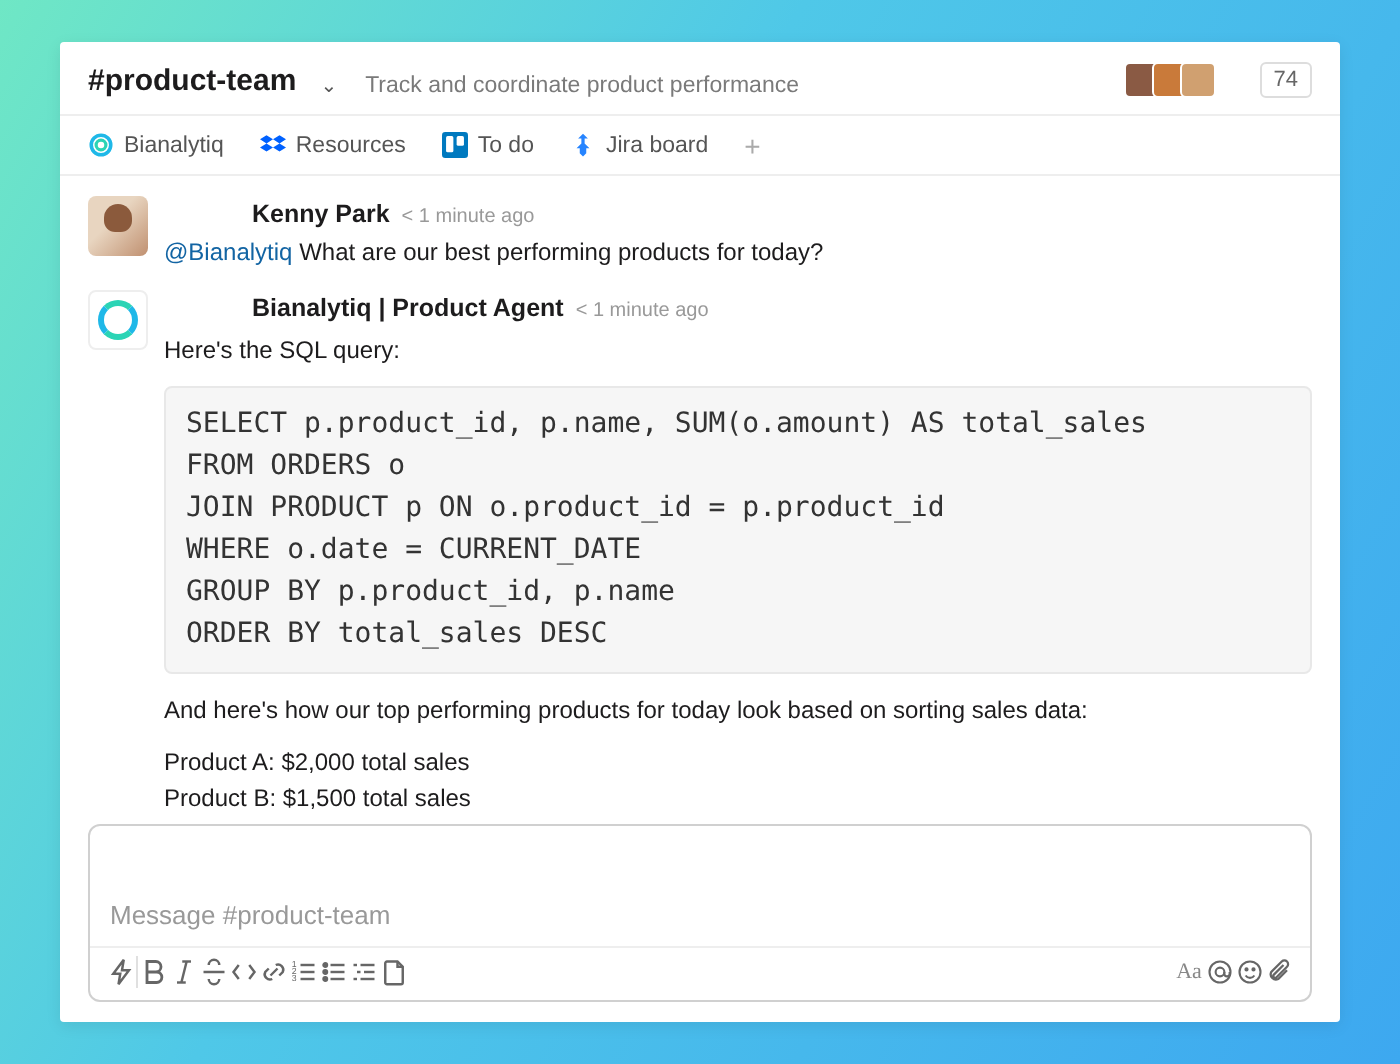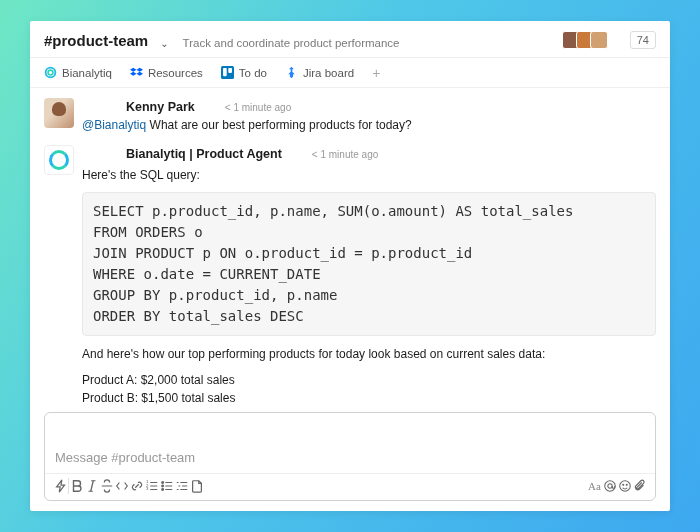--- a/index.html
+++ b/index.html
@@ -58,7 +58,7 @@
   .msg-body { flex: 1; font-size: 12px; color: #1d1c1d; line-height: 1.45; }
   .msg-head { display: flex; align-items: baseline; gap: 6px; margin-bottom: 1px; padding-left: 44px; }
   .author { font-weight: 700; font-size: 12.5px; }
-  .ts { font-size: 10px; color: #999; margin-left: 24px; }
+  .ts { font-size: 10px; color: #999; }
   .mention { color: #1264a3; }
   .bot-text p { margin-bottom: 8px; }
   .sql-intro { margin-top: 4px; }

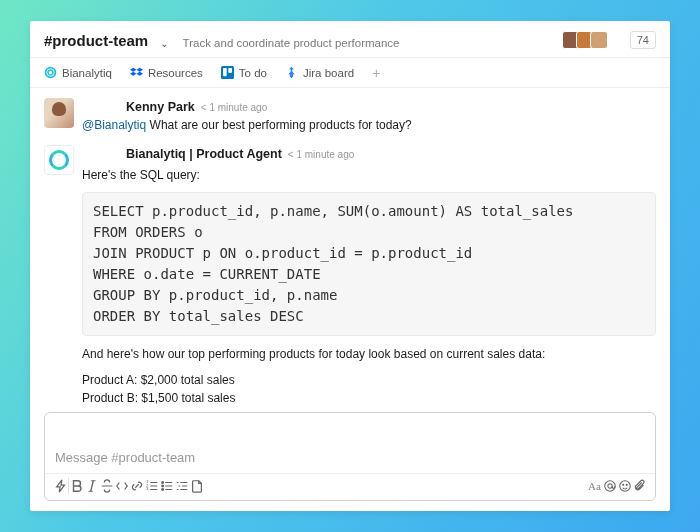--- a/index.html
+++ b/index.html
@@ -183,7 +183,7 @@
 WHERE o.date = CURRENT_DATE
 GROUP BY p.product_id, p.name
 ORDER BY total_sales DESC</div>
-        <p>And here's how our top performing products for today look based on current sales data:</p>
+        <p>And here's how our top performing products for today look based on sorting sales data:</p>
         <div class="results-list">
           <div>Product A: $2,000 total sales</div>
           <div>Product B: $1,500 total sales</div>

